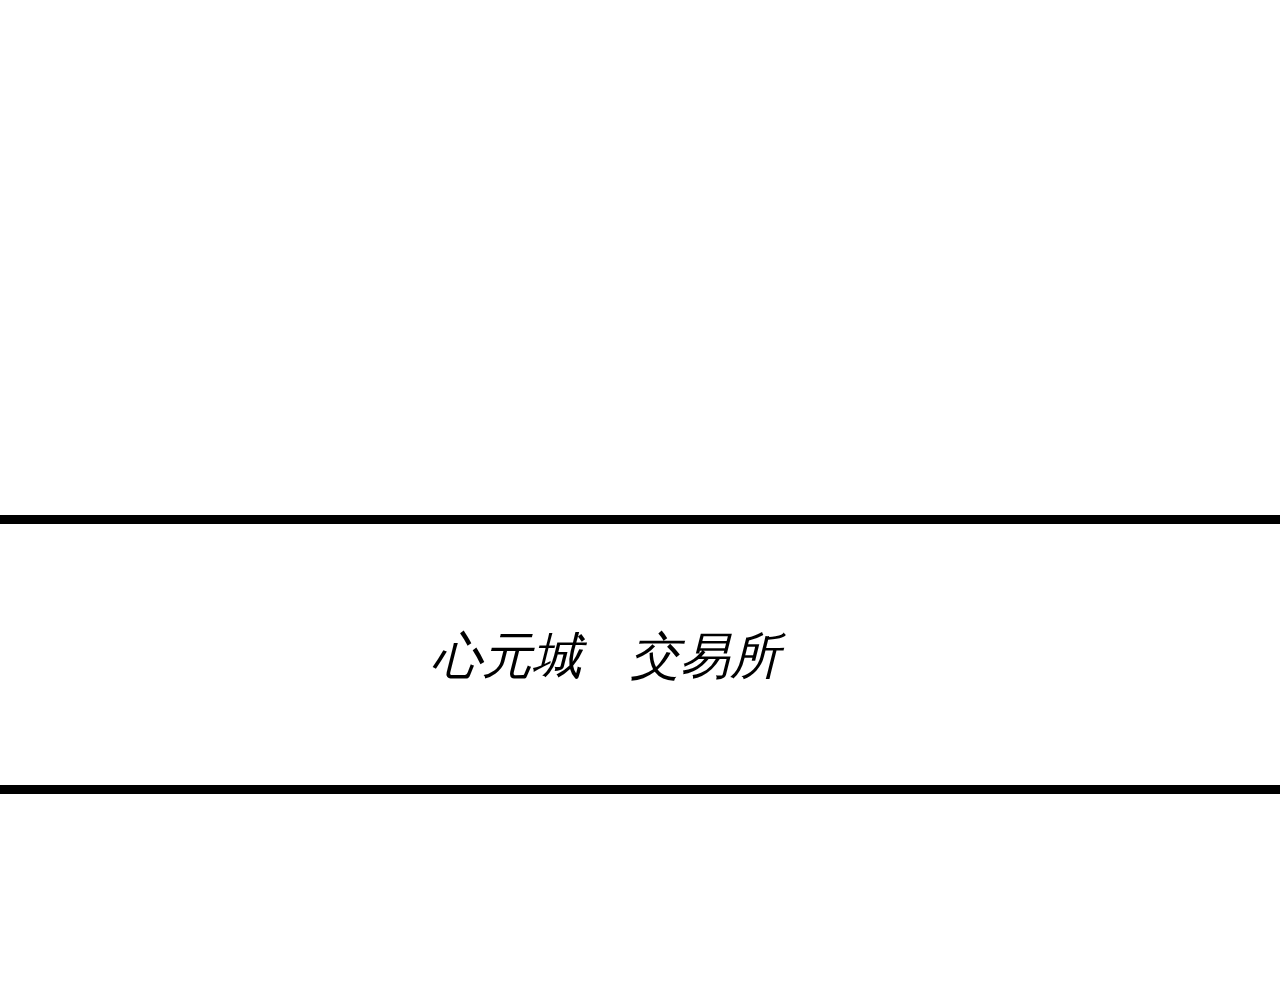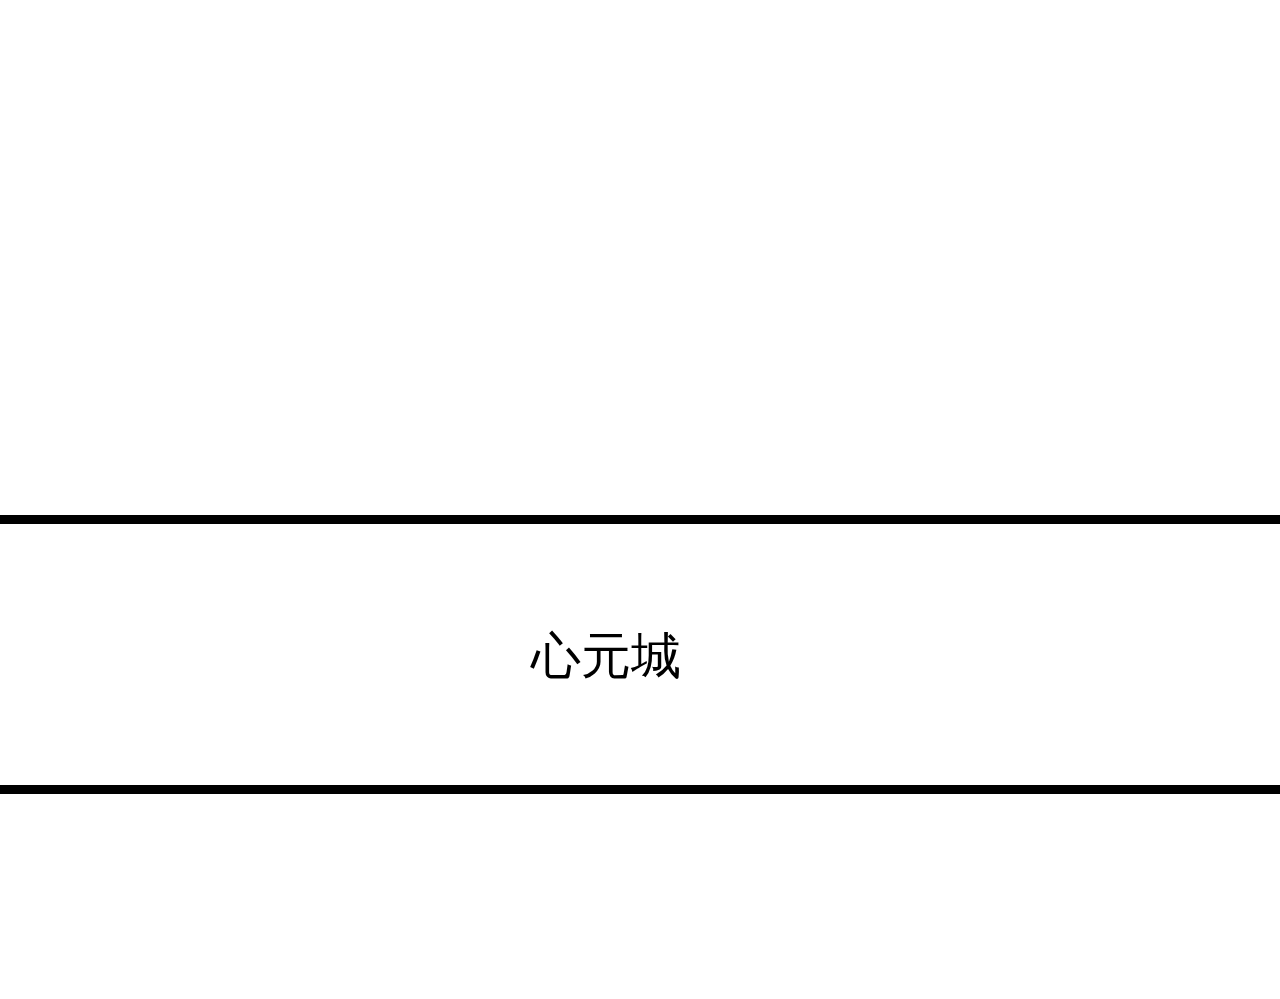--- a/index.html
+++ b/index.html
@@ -38,6 +38,7 @@
       display: flex;
       align-items: center;
       justify-content: center;
+      font-style: italic;
     }
     .caption-inner {
       display: flex;

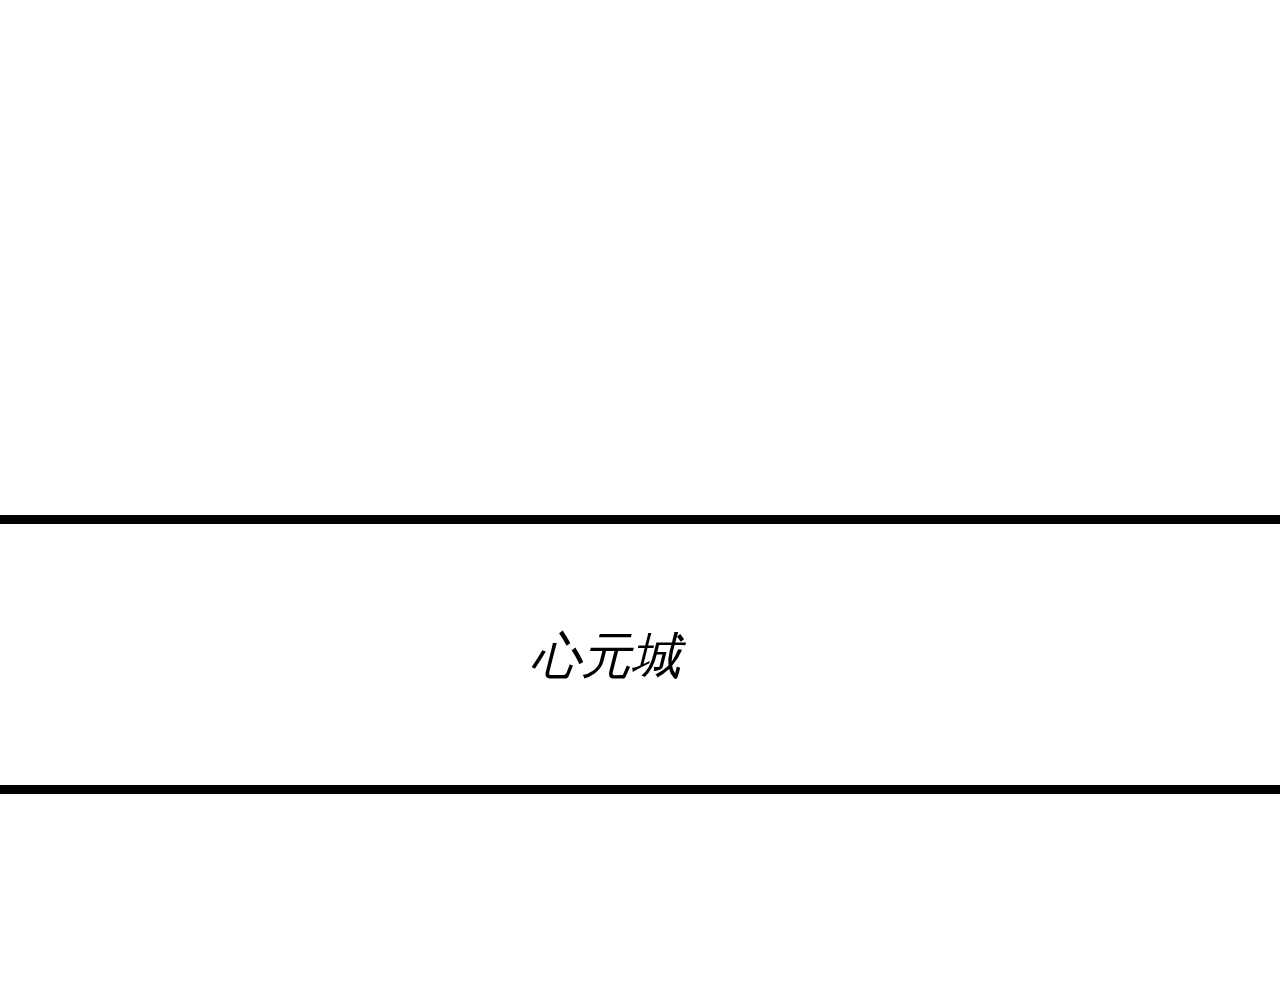--- a/index.html
+++ b/index.html
@@ -62,6 +62,7 @@
 <div class="caption">
   <div class="caption-inner">
     <span>心元城</span>
+    <span>交易所</span>
   </div>
 </div>
 

